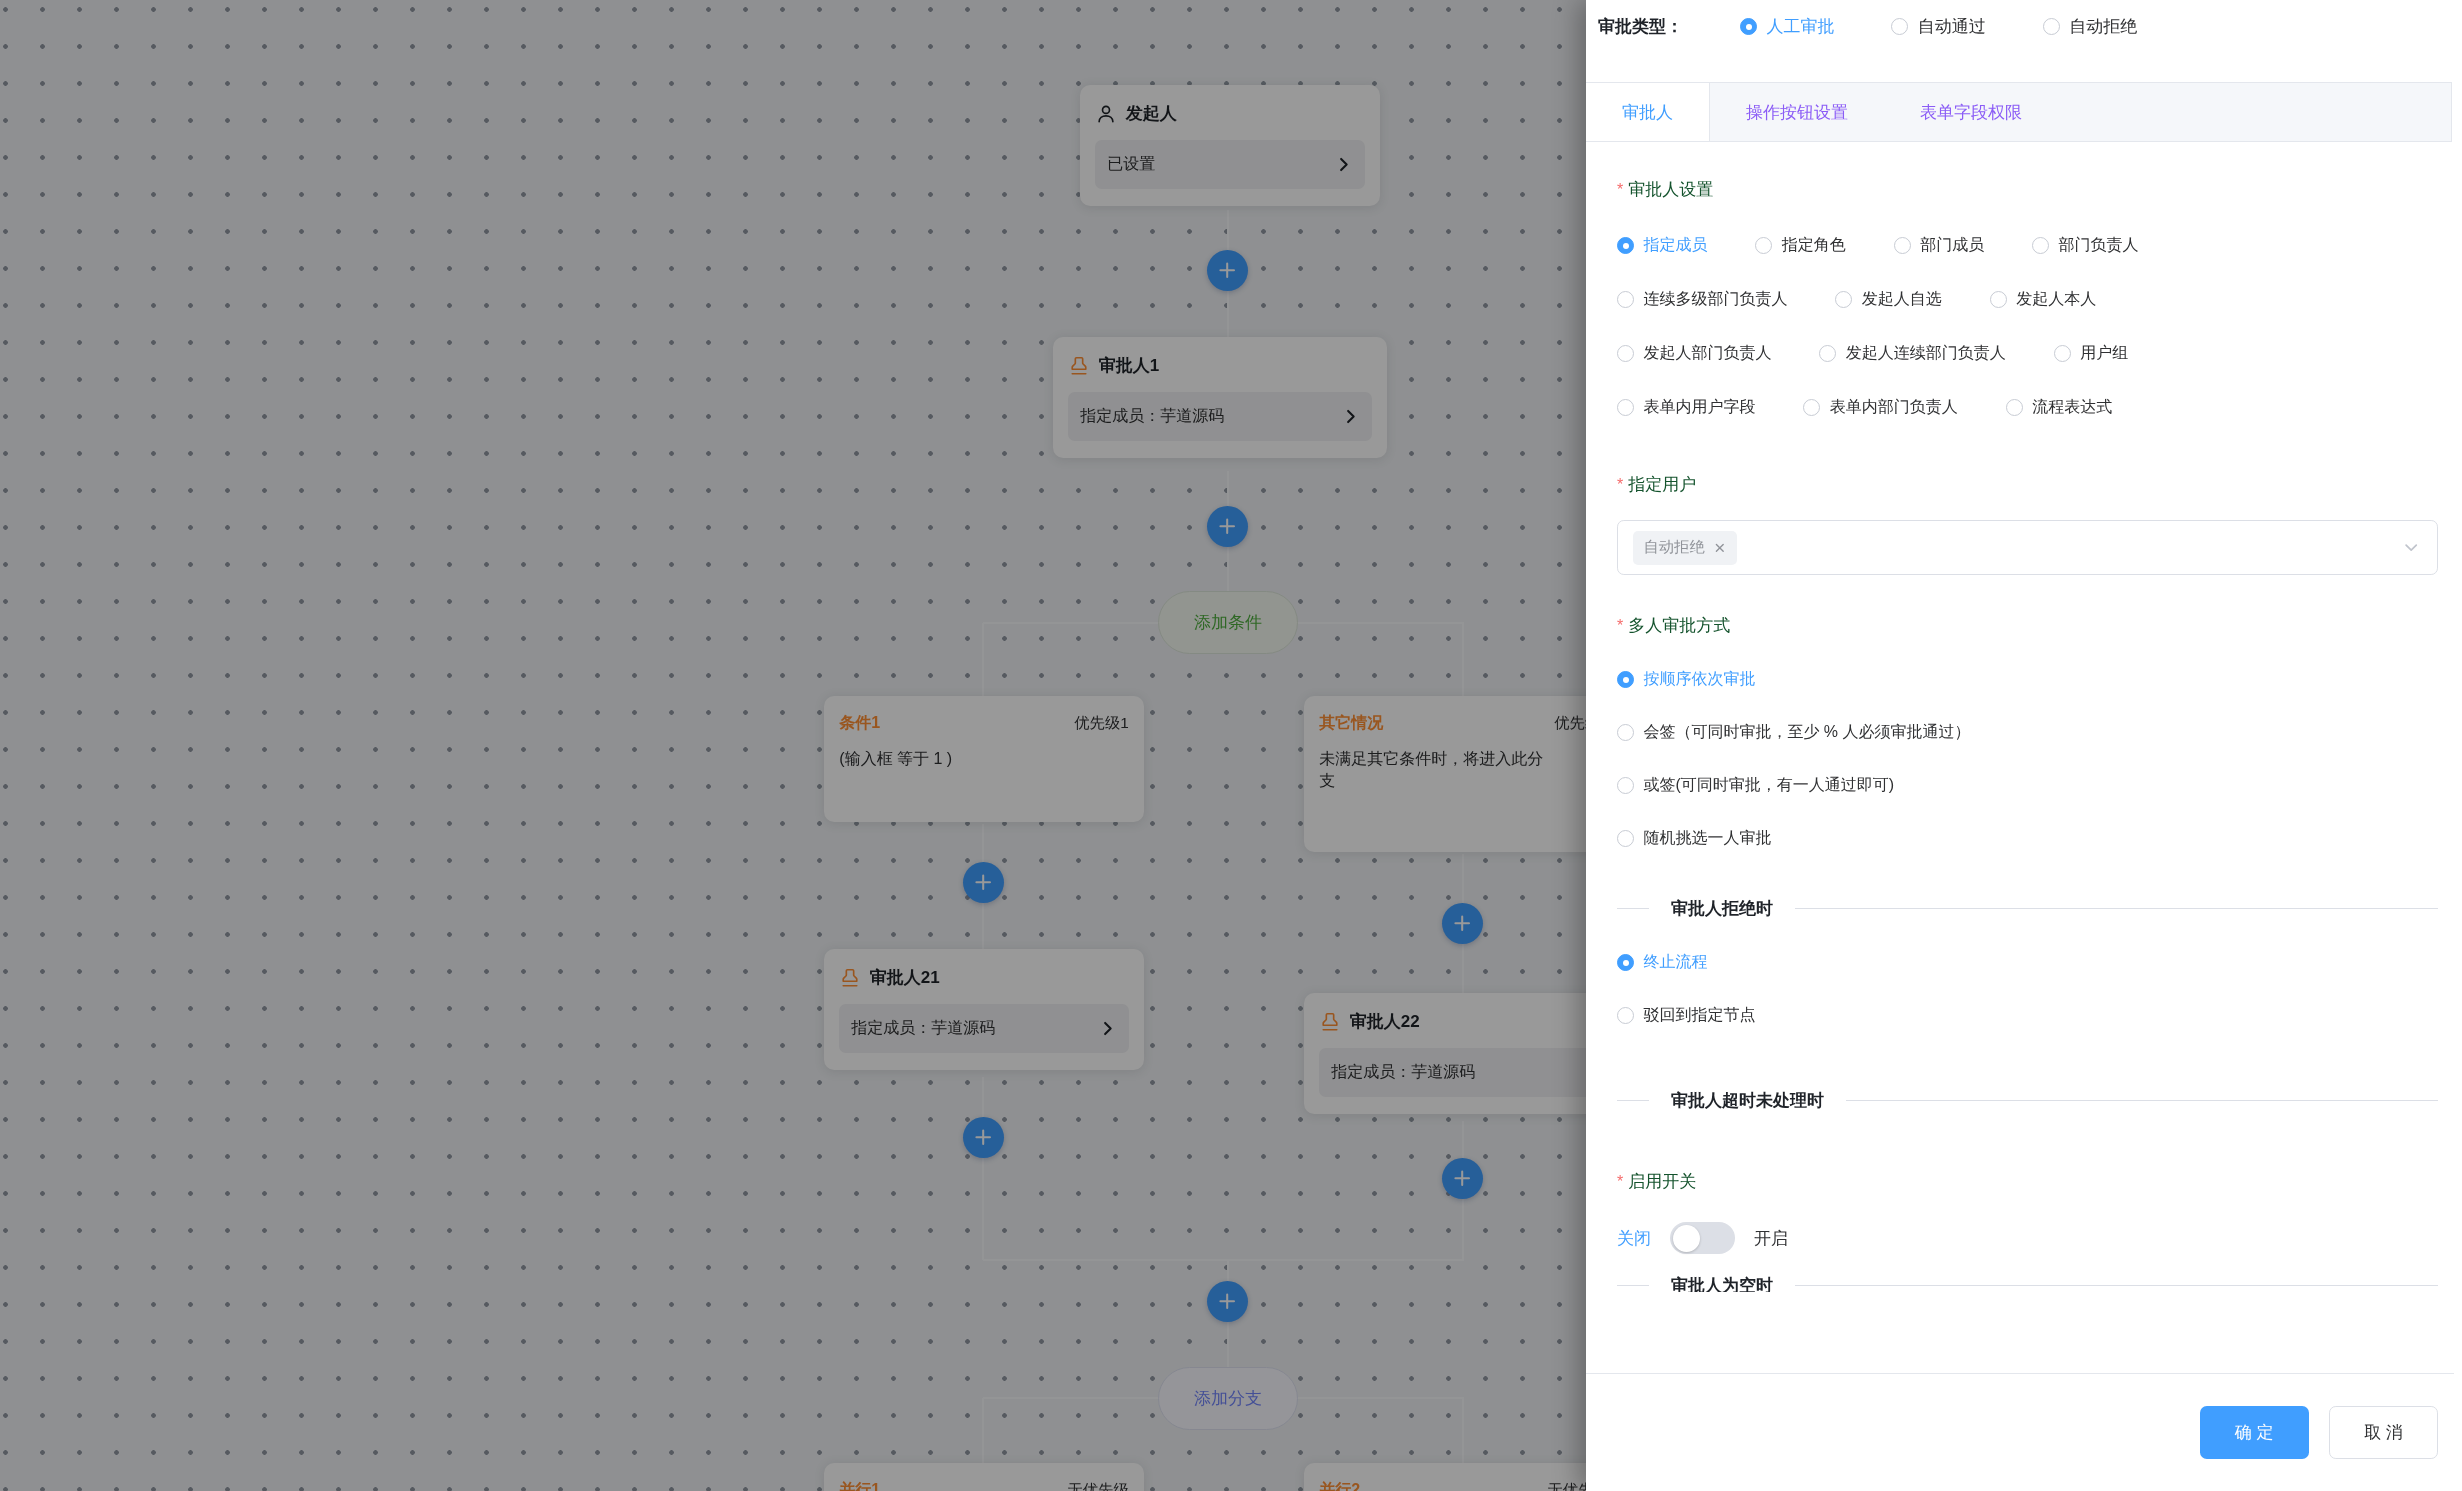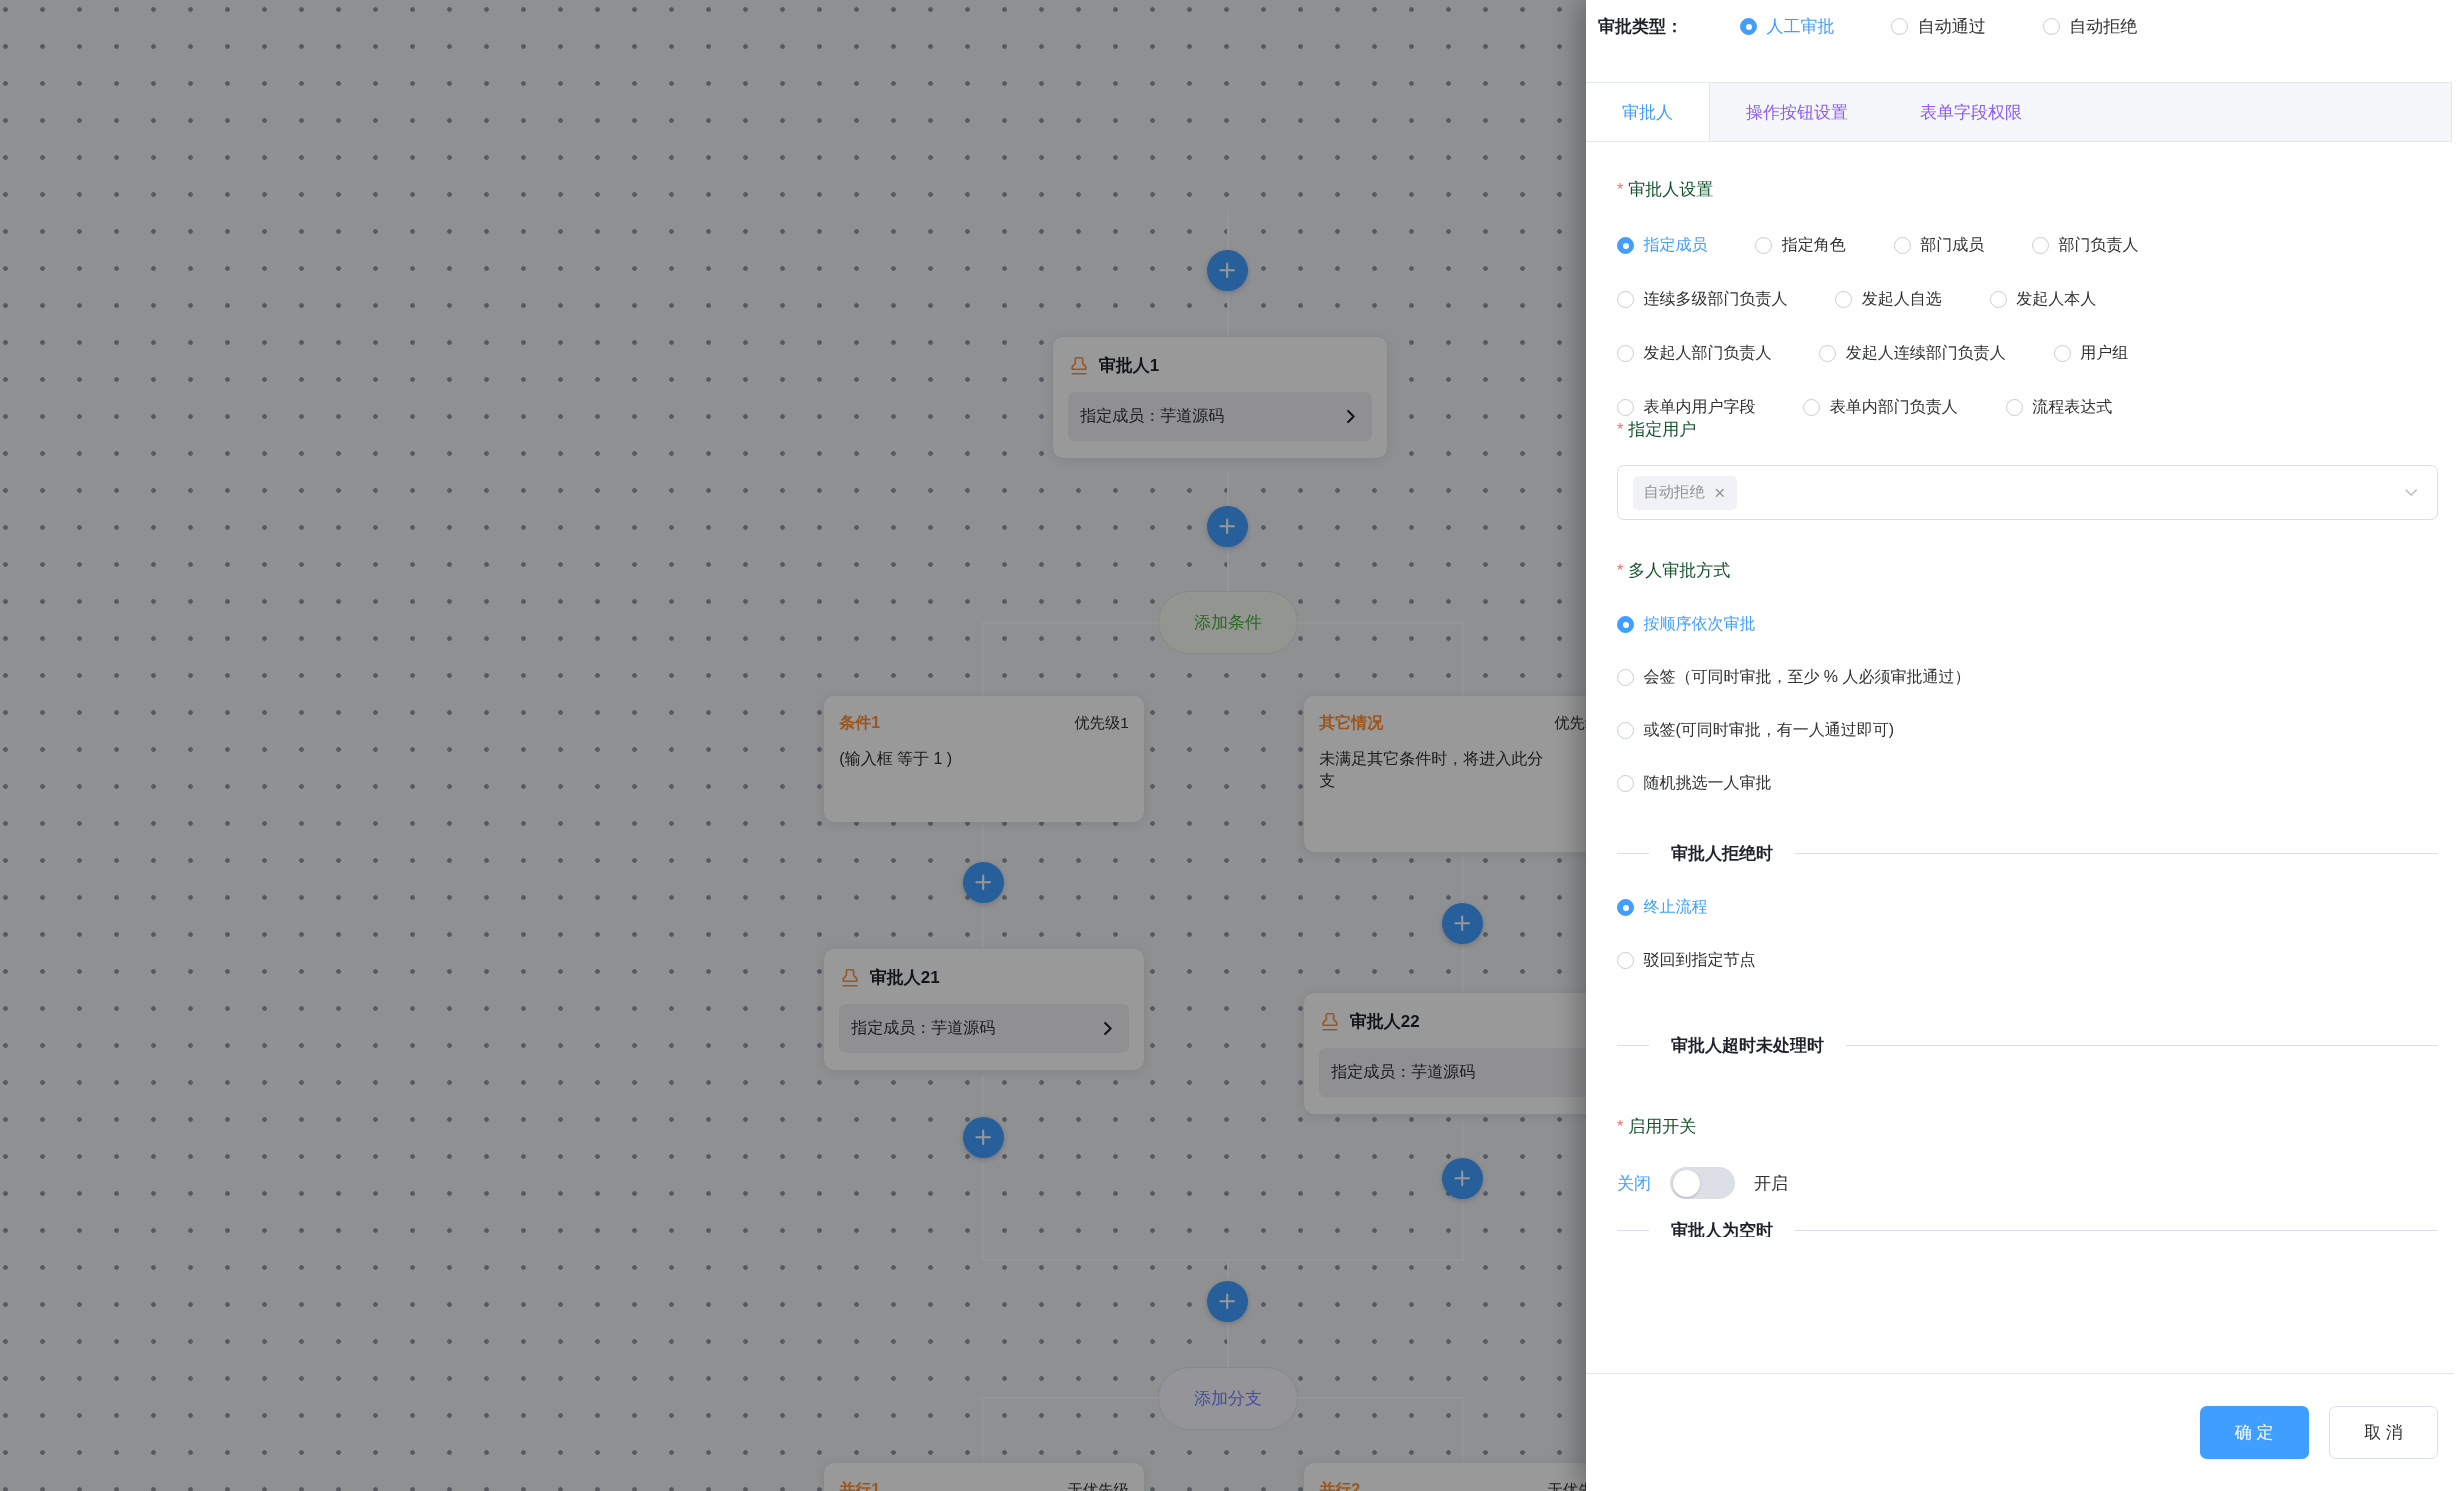--- a/index.html
+++ b/index.html
@@ -103,6 +103,25 @@
     <div class="vline" style="left:982px;top:1398px;height:65px"></div>
     <div class="vline" style="left:1462px;top:1398px;height:65px"></div>
 
+    <div class="node" style="left:1080px;top:85px;width:300px;">
+      <div class="node-header">
+        <span style="display:flex">
+          <svg viewBox="0 0 24 24" width="22" height="22">
+              <circle cx="12" cy="7.5" r="3.8" fill="none" stroke="#1f2329" stroke-width="1.8"></circle>
+              <path d="M4.5 20.5c0-4 3.3-6.5 7.5-6.5s7.5 2.5 7.5 6.5" fill="none" stroke="#1f2329" stroke-width="1.8" stroke-linecap="round"></path>
+            </svg>
+        </span>
+        <span>发起人</span>
+      </div>
+      <div class="node-row">
+        <span>已设置</span>
+        <span style="display:flex">
+          <svg viewBox="0 0 24 24" width="19" height="19">
+              <path d="M9 5l7 7-7 7" fill="none" stroke="#1f2329" stroke-width="2.6" stroke-linecap="round" stroke-linejoin="round"></path>
+            </svg>
+        </span>
+      </div>
+    </div>
 
     <div class="plus" style="left:1207px;top:250px">
       <svg viewBox="0 0 24 24" width="20.4" height="20.4">

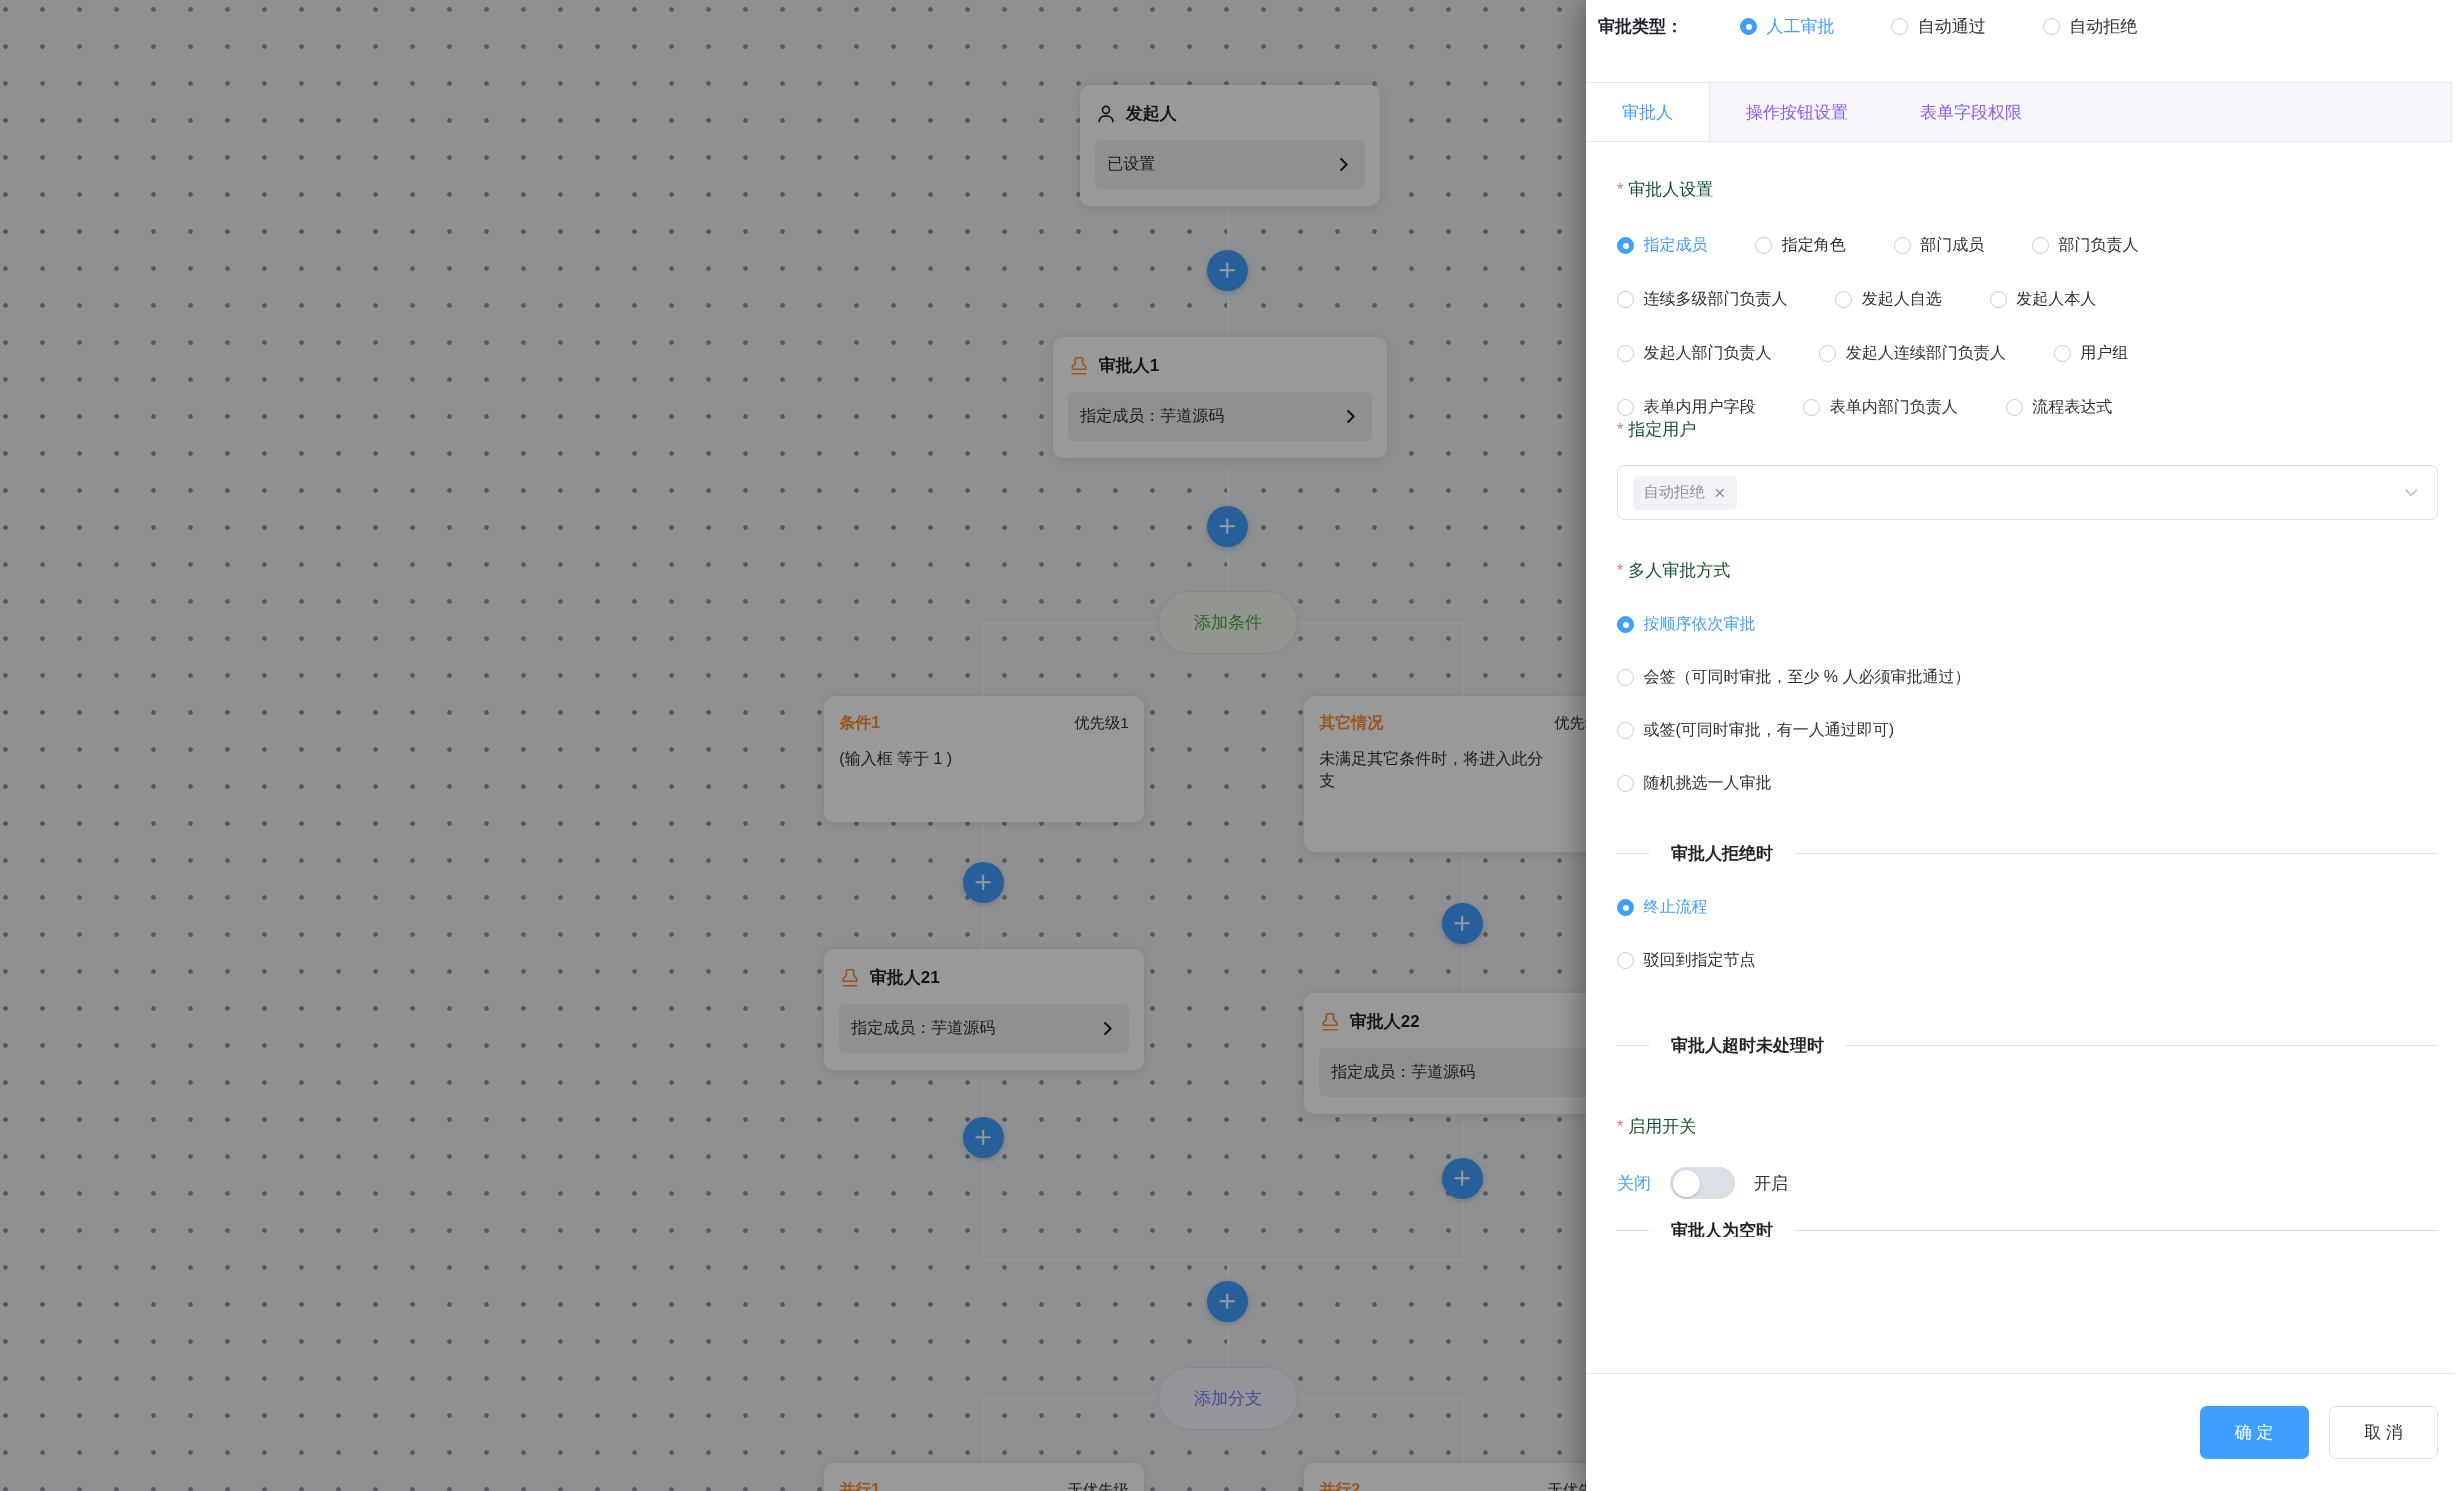--- a/index.html
+++ b/index.html
@@ -358,7 +358,7 @@
         </div>
       </div>
 
-      <div class="sec-label req" style="">
+      <div class="sec-label req" style="margin-top:55px">
         <span>指定用户</span>
       </div>
 

